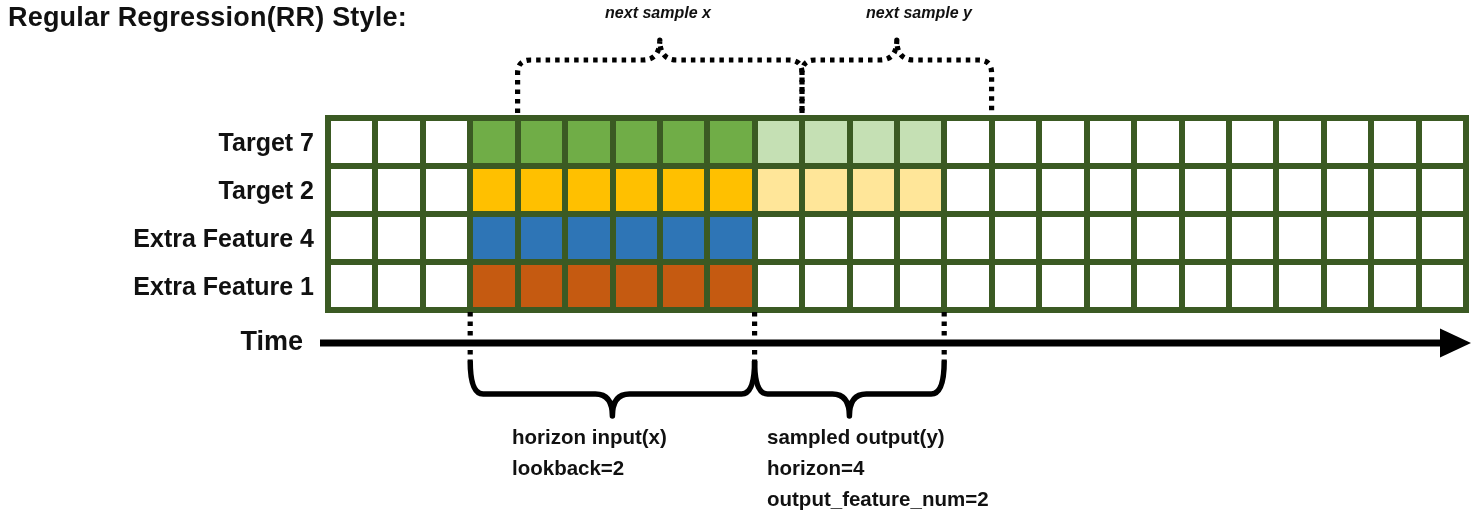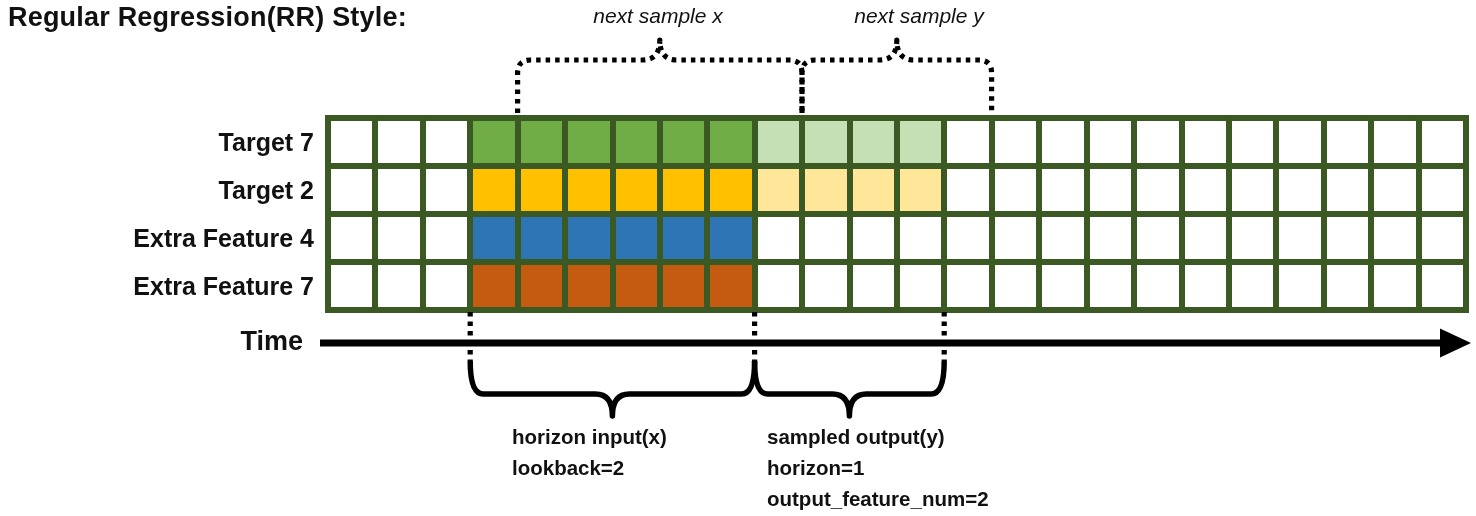--- a/index.html
+++ b/index.html
@@ -18,7 +18,7 @@
   .next-label{
     position:absolute;top:4px;width:400px;
     text-align:center;
-    font-size:21px;font-style:italic;font-weight:400;
+    font-size:16px;font-style:italic;font-weight:700;
   }
   #next-x{left:458px;}
   #next-y{left:719px;}

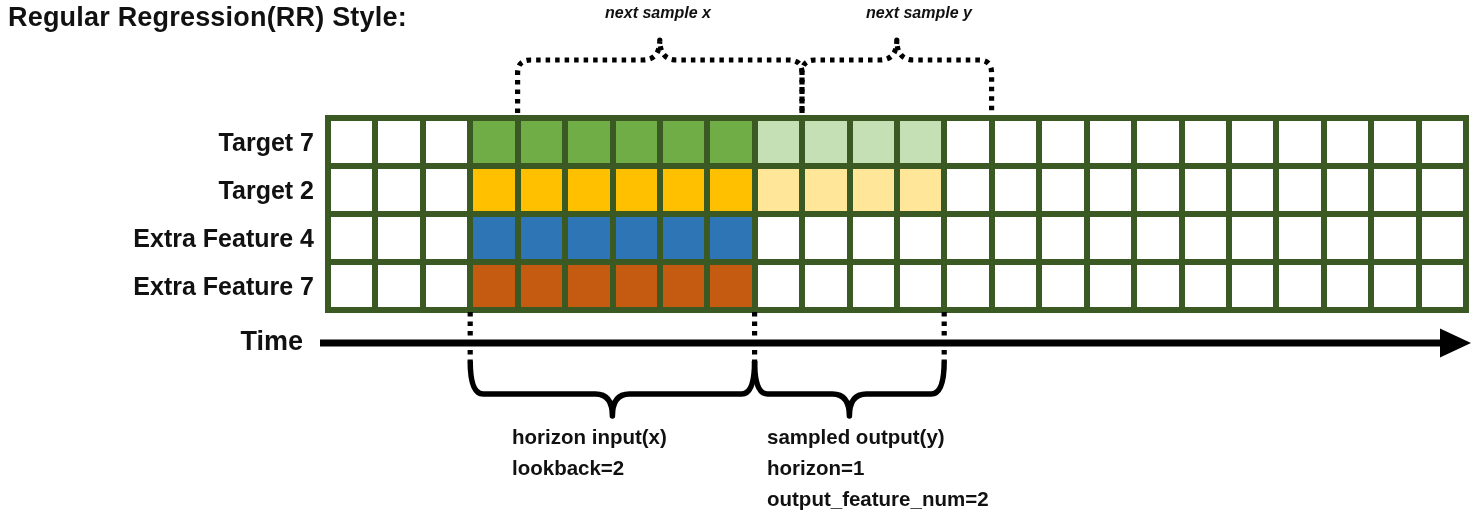--- a/index.html
+++ b/index.html
@@ -65,7 +65,7 @@
   <div class="row-label" style="top:121px">Target 7</div>
   <div class="row-label" style="top:169px">Target 2</div>
   <div class="row-label" style="top:217px">Extra Feature 4</div>
-  <div class="row-label" style="top:265px">Extra Feature 7</div>
+  <div class="row-label" style="top:265px">Extra Feature 1</div>
 
   <div id="grid" style="background: rgb(59, 90, 35);">
       <div class="cell" style="background: rgb(255, 255, 255);"></div>

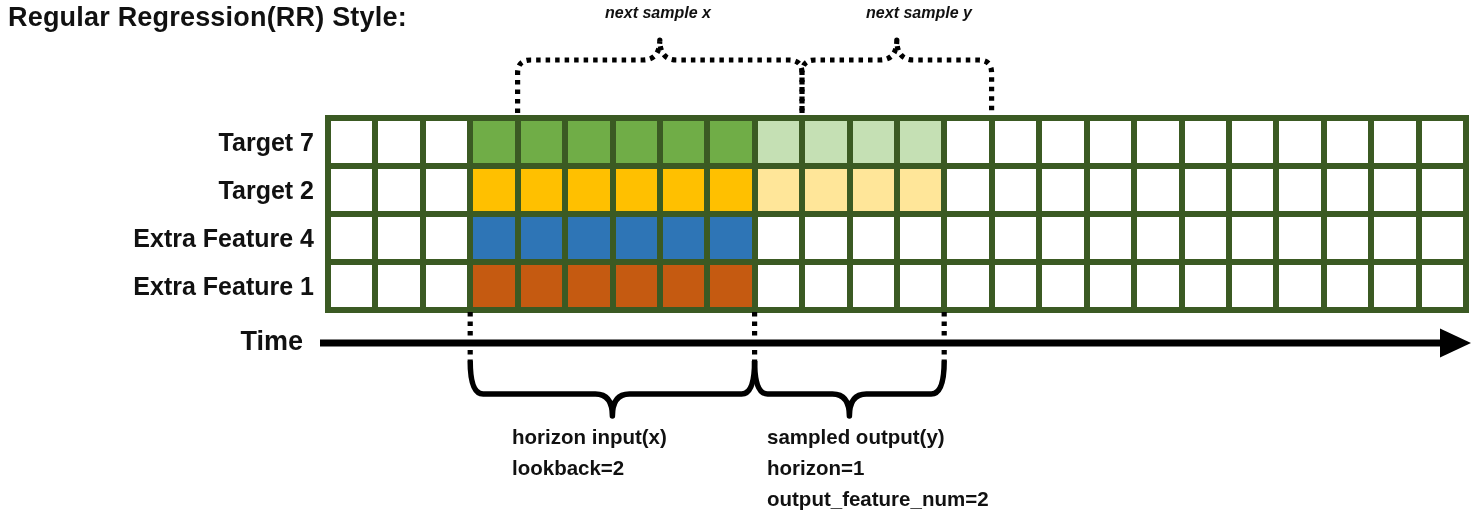--- a/index.html
+++ b/index.html
@@ -186,7 +186,7 @@
   </div>
   <div id="sample-output-text" class="sample-text">
     <div>sampled output(y)</div>
-    <div>horizon=1</div>
+    <div>horizon=4</div>
     <div>output_feature_num=2</div>
   </div>
 

